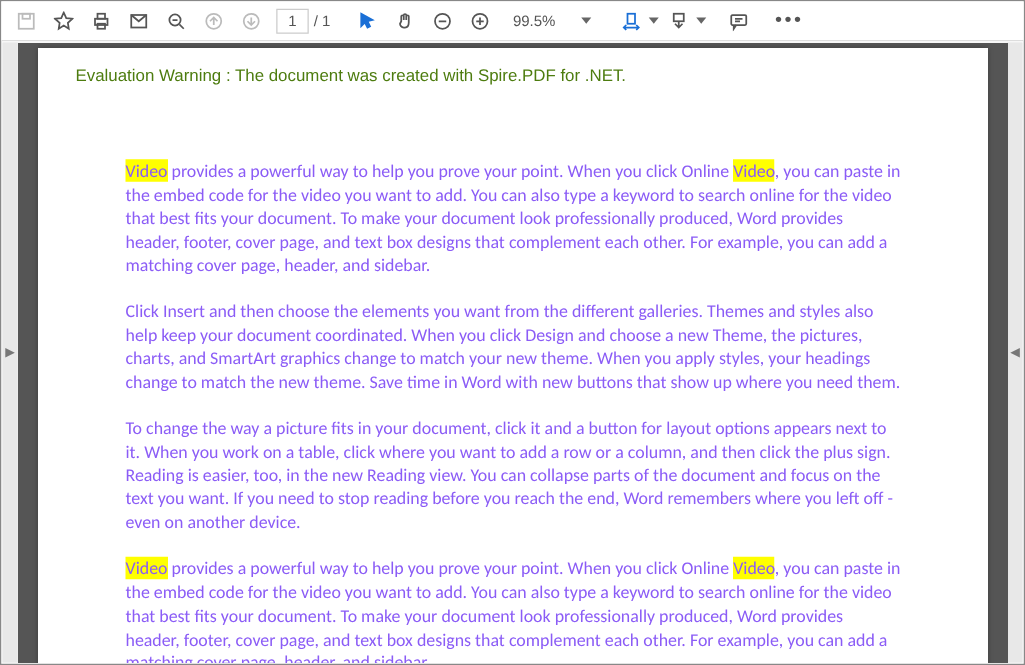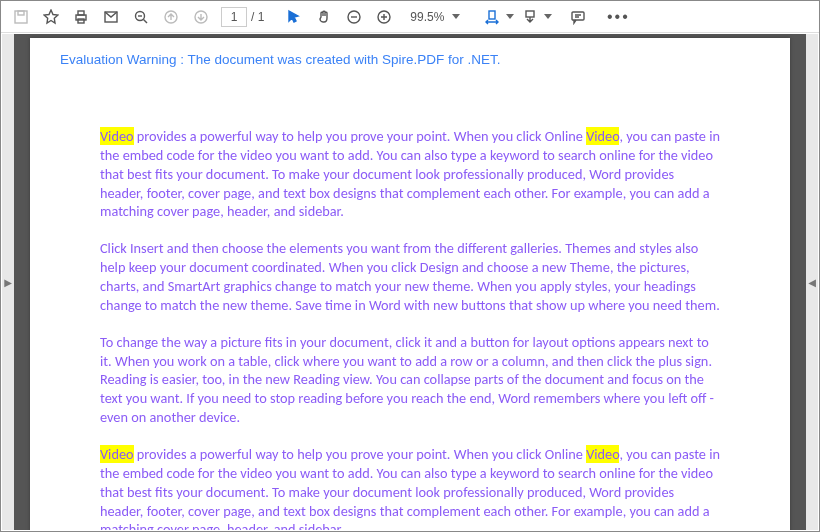--- a/index.html
+++ b/index.html
@@ -38,7 +38,7 @@
   .tbtn.blue svg { stroke: #1a6fd6; fill: none; }
   .page-ind { display: flex; align-items: center; gap: 4px; margin: 0 4px; }
   .page-cur { width: 26px; height: 20px; border: 1px solid #ccc; text-align: center; line-height: 18px; }
-  .zoom { display: flex; align-items: center; gap: 2px; margin: 0 6px; }
+  .zoom { display: flex; align-items: center; gap: 15px; margin: 0 6px; }
   .zoom-val { min-width: 42px; text-align: center; }
   .tri { width:0; height:0; border-left:4px solid transparent; border-right:4px solid transparent; border-top:5px solid #666; display:inline-block; margin-left:2px;}
   .spacer { width: 8px; }

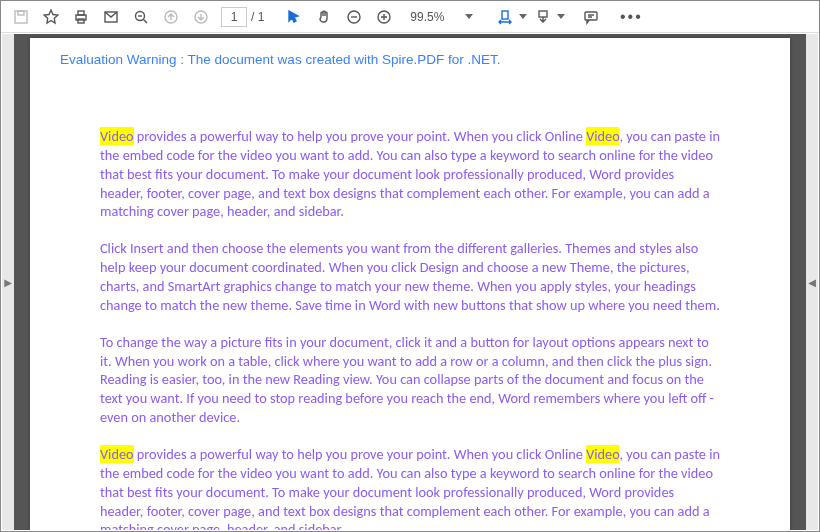--- a/index.html
+++ b/index.html
@@ -78,7 +78,7 @@
     box-shadow: 0 0 4px rgba(0,0,0,0.3);
   }
   .warn {
-    color: #3b82f6;
+    color: #4d7c0f;
     font-size: 13.5px;
     margin-left: -40px;
     margin-bottom: 60px;

